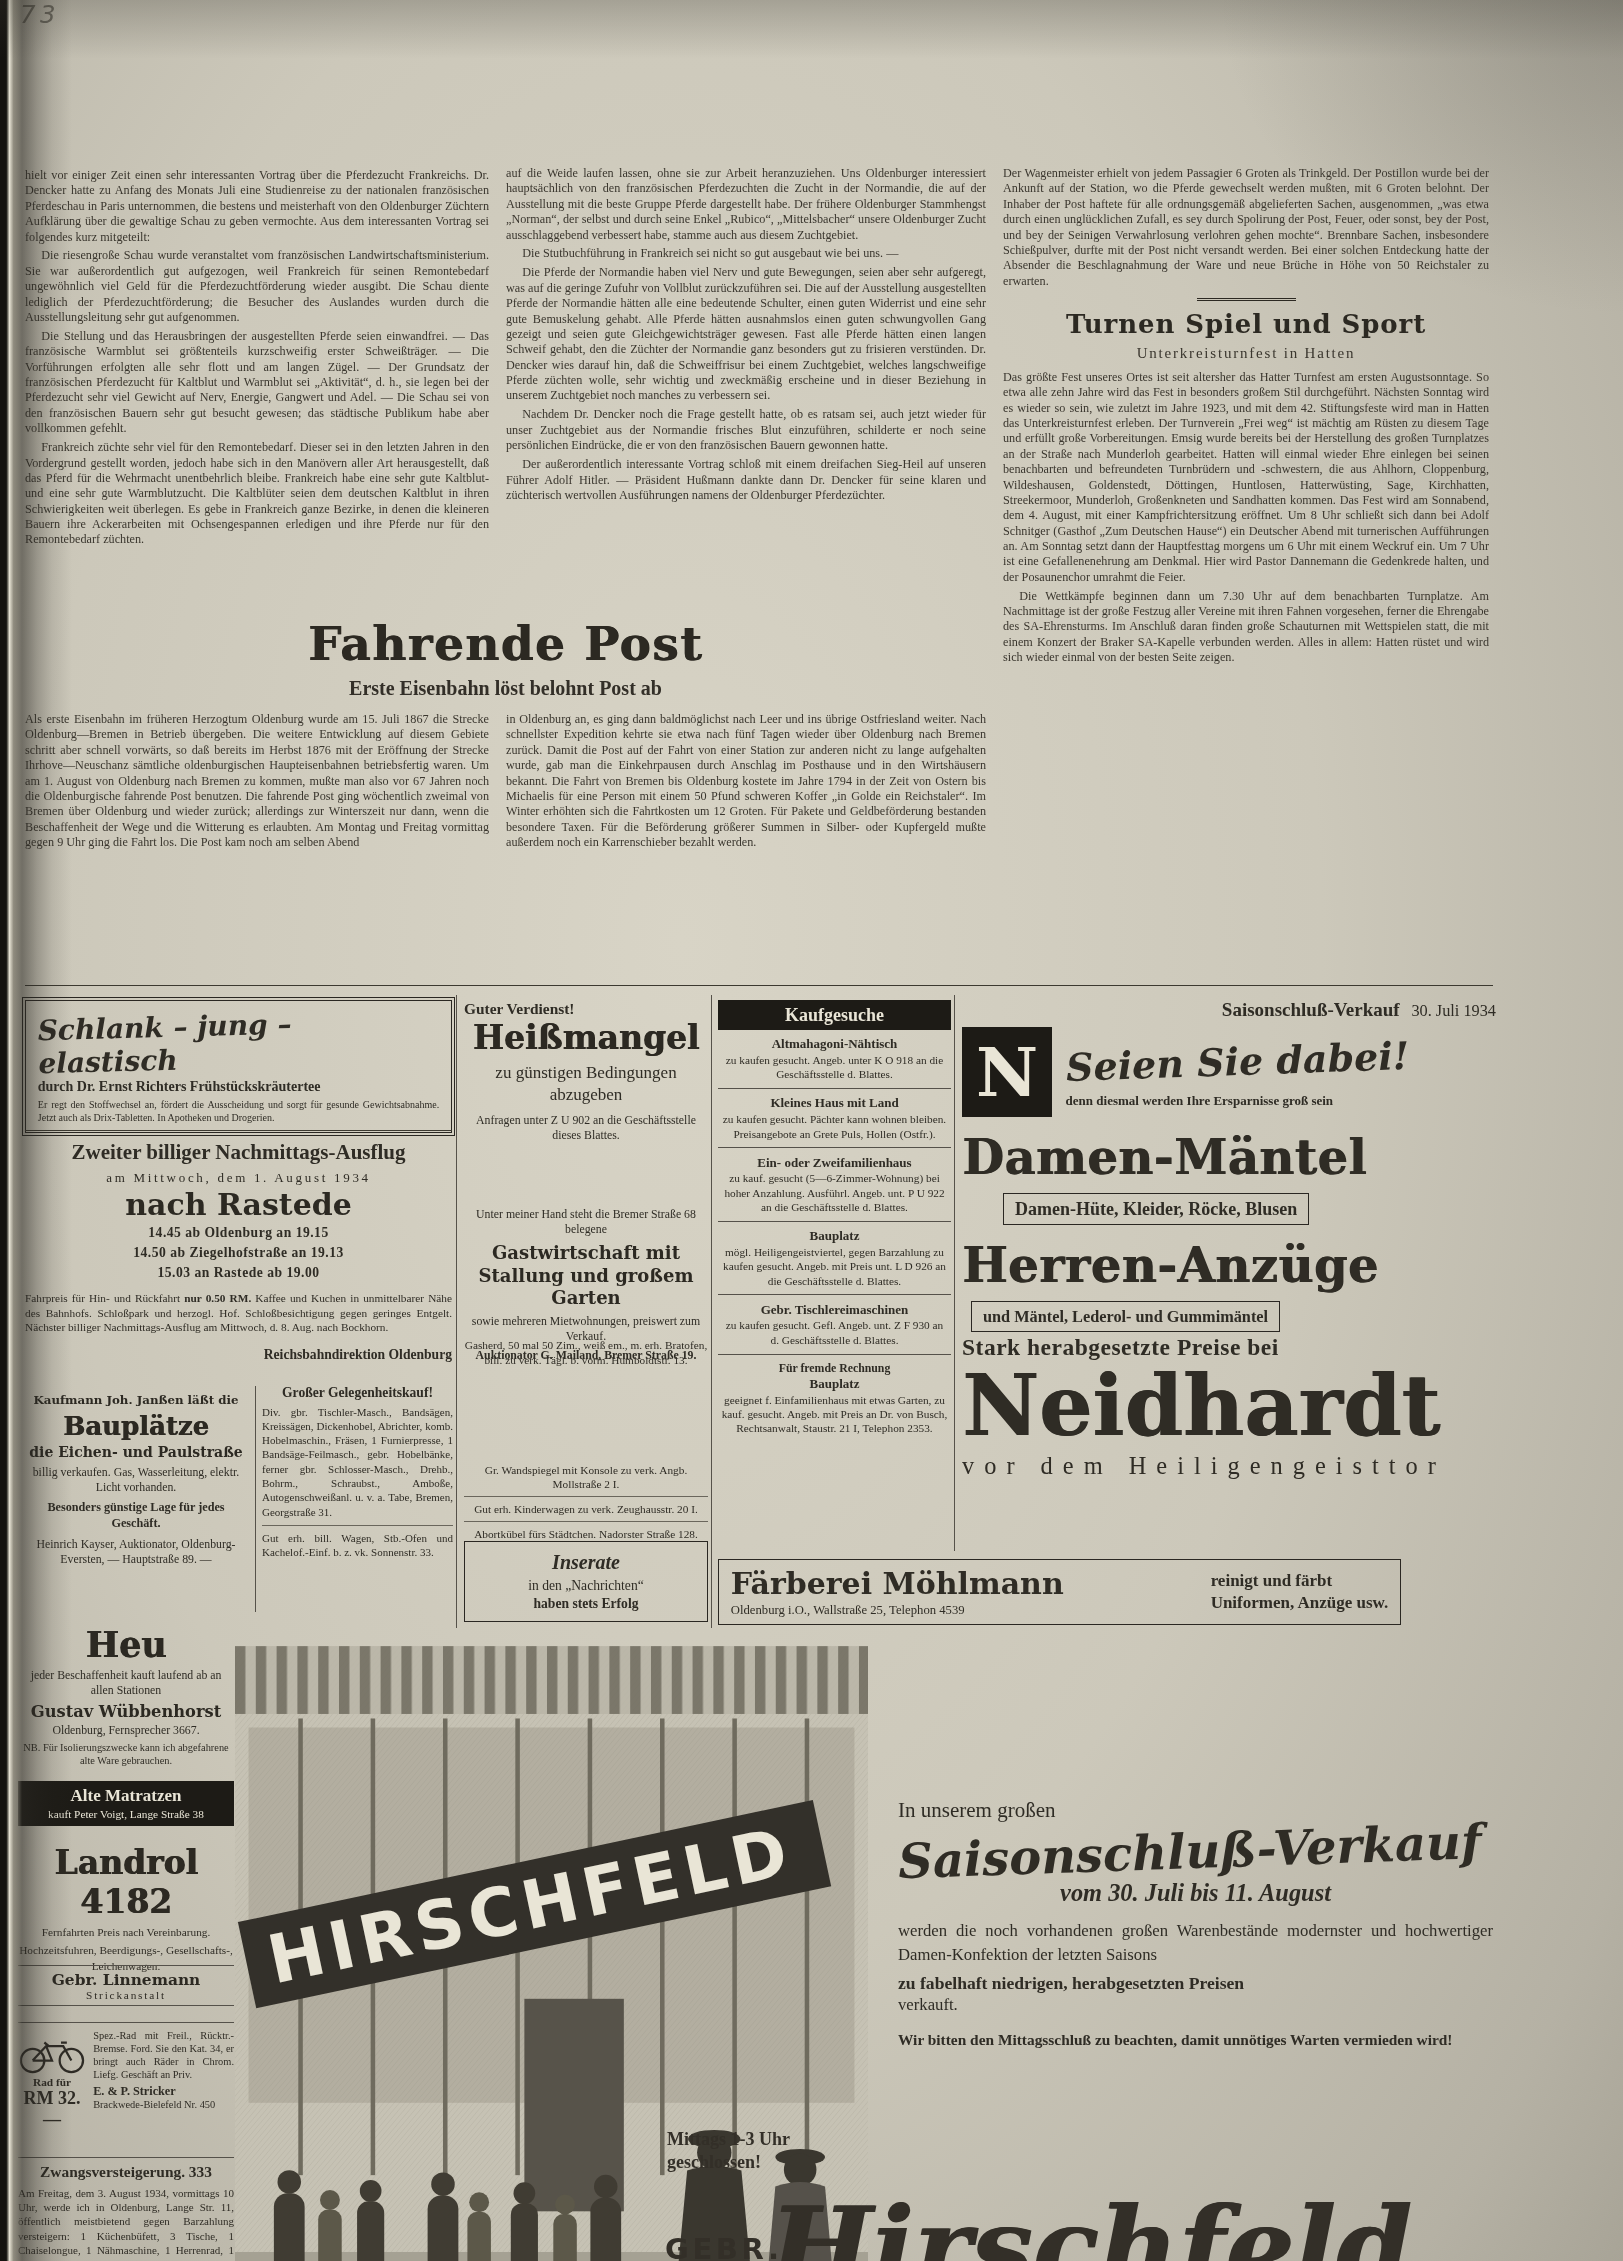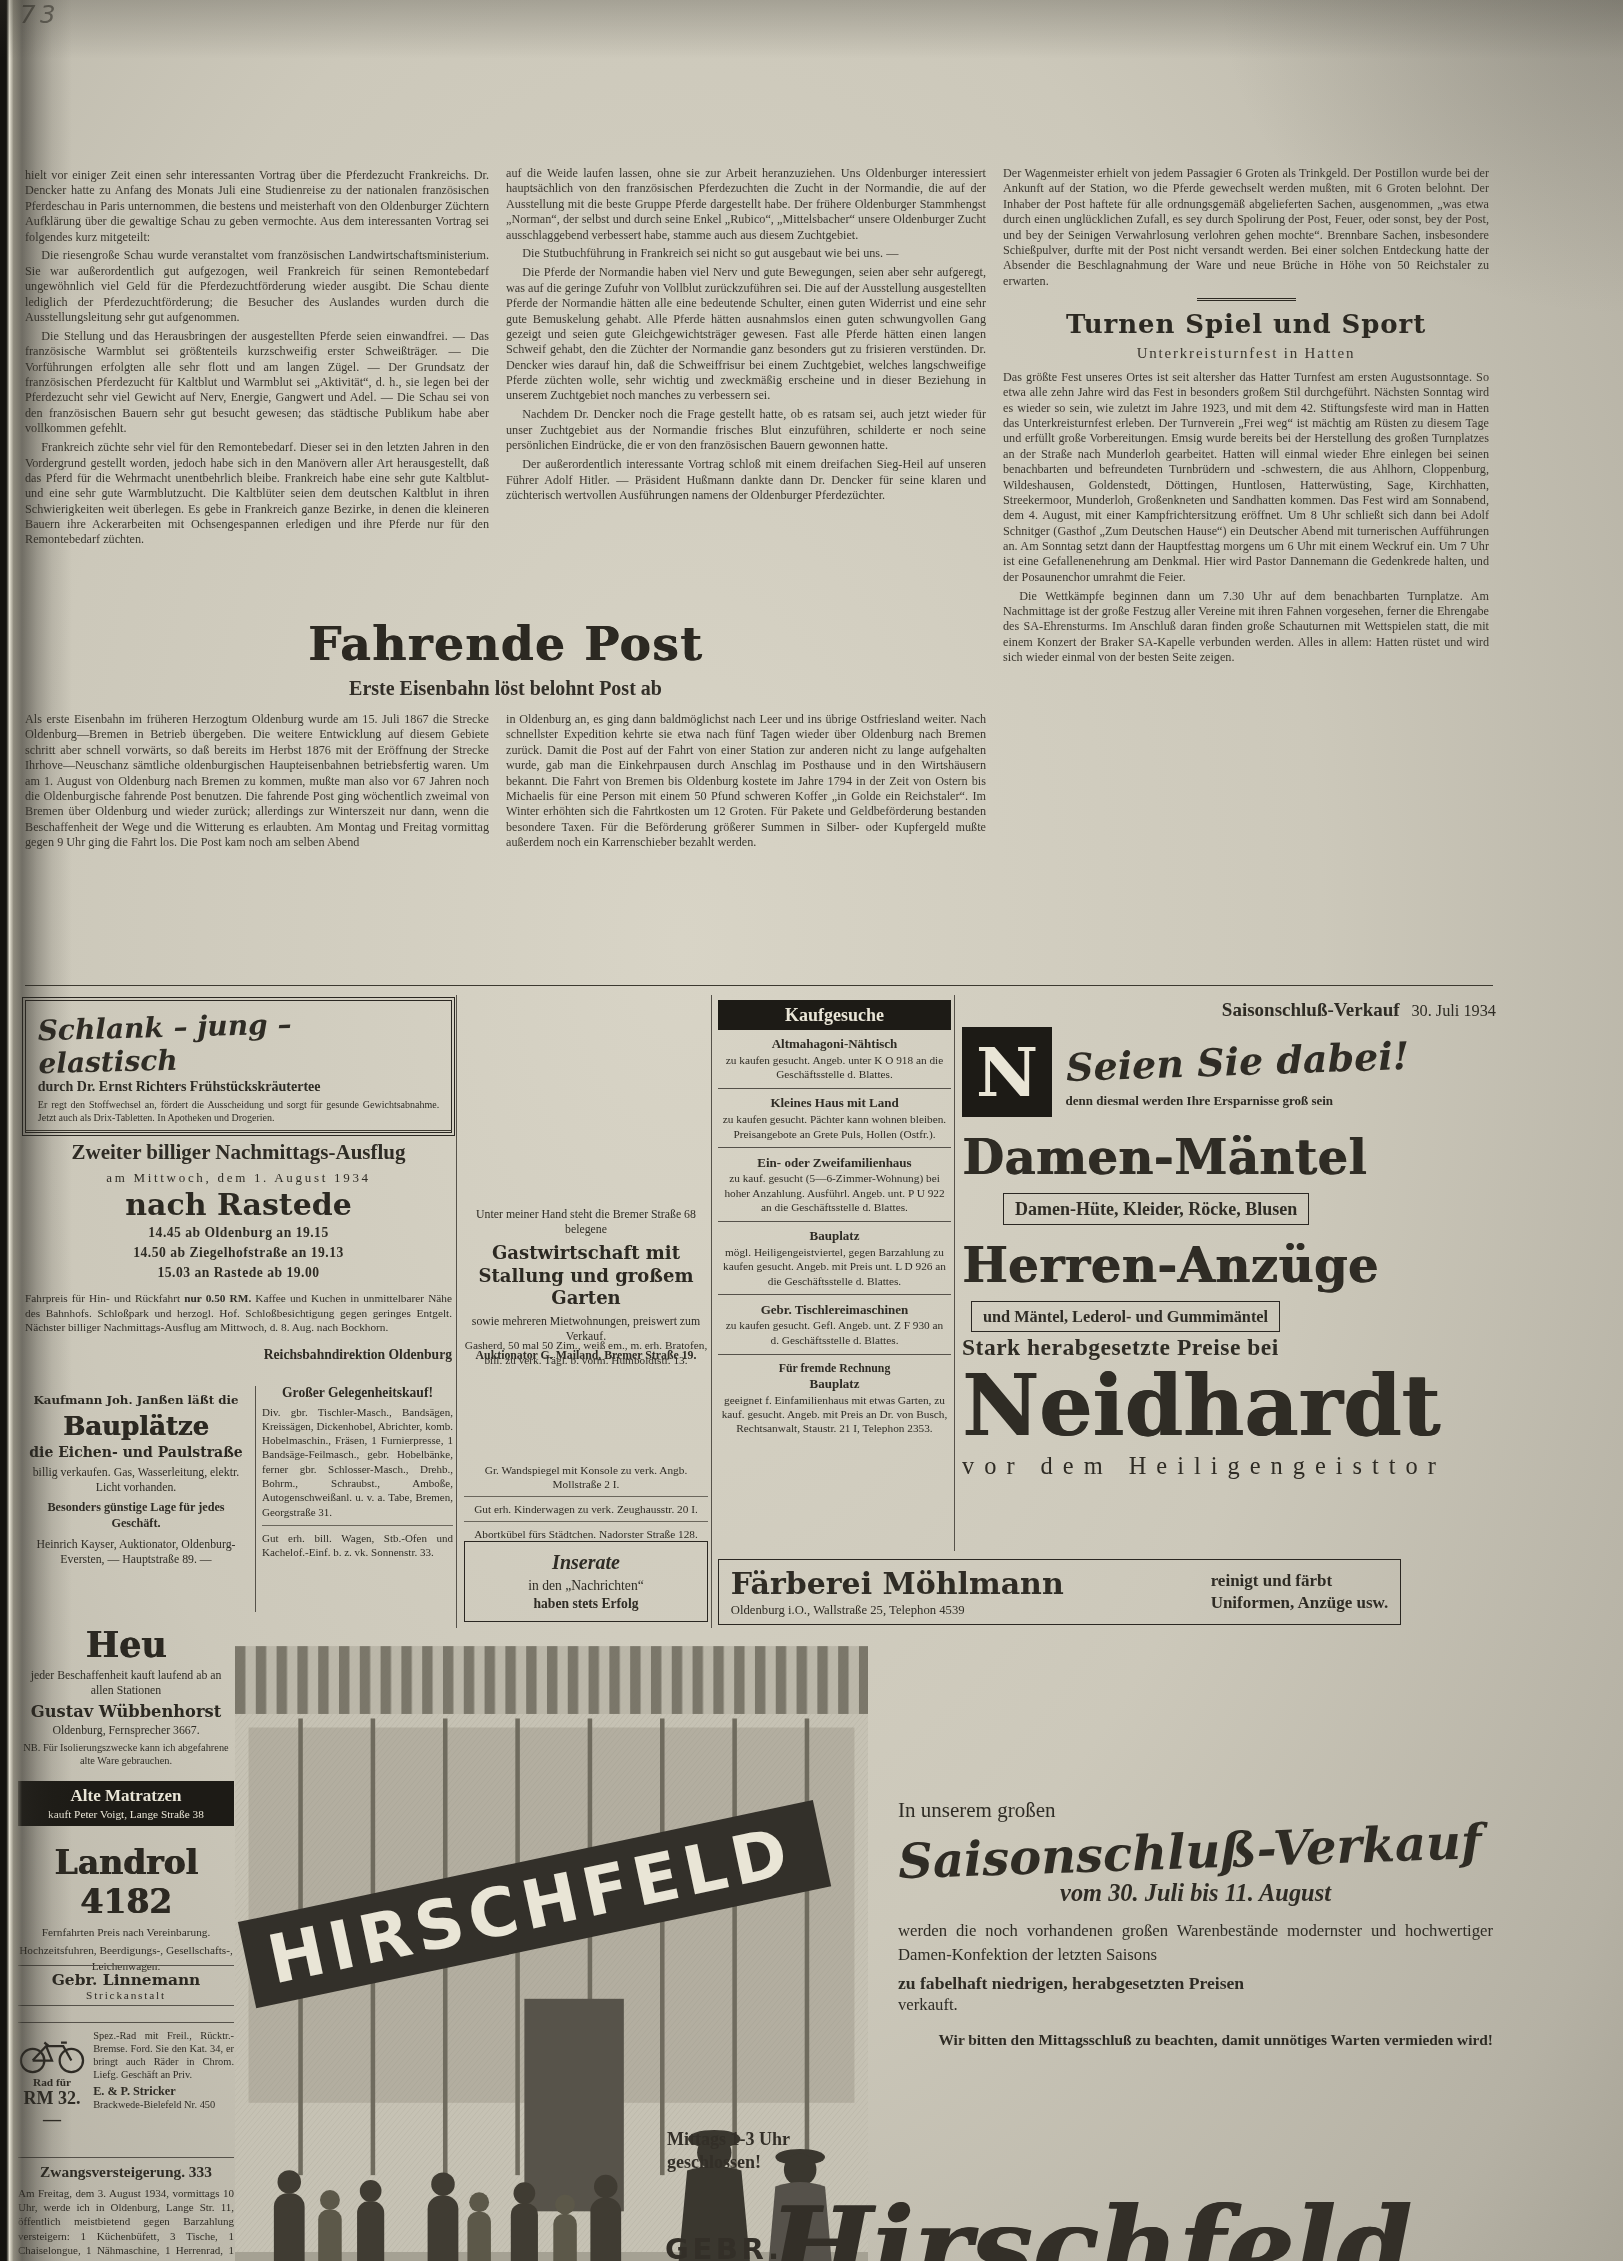--- a/index.html
+++ b/index.html
@@ -272,6 +272,12 @@
     <div class="zw-b">Am Freitag, dem 3. August 1934, vormittags 10 Uhr, werde ich in Oldenburg, Lange Str. 11, öffentlich meistbietend gegen Barzahlung versteigern: 1 Küchenbüfett, 3 Tische, 1 Chaiselongue, 1 Nähmaschine, 1 Herrenrad, 1 Kochherd, Stühle, Bettzeug u. a. m. Wempe, Gerichtsvollzieher, Lange Str. 11.</div>
   </section>
 
+  <section class="abs ad" style="left:464px;top:1000px;width:244px">
+    <div class="gv-h">Guter Verdienst!</div>
+    <div class="hm-t frak">Heißmangel</div>
+    <div class="hm-l">zu günstigen Bedingungen abzugeben</div>
+    <div class="hm-c">Anfragen unter Z U 902 an die Geschäftsstelle dieses Blattes.</div>
+  </section>
 
   <section class="abs ad" style="left:464px;top:1207px;width:244px">
     <div class="gw-i">Unter meiner Hand steht die Bremer Straße 68 belegene</div>

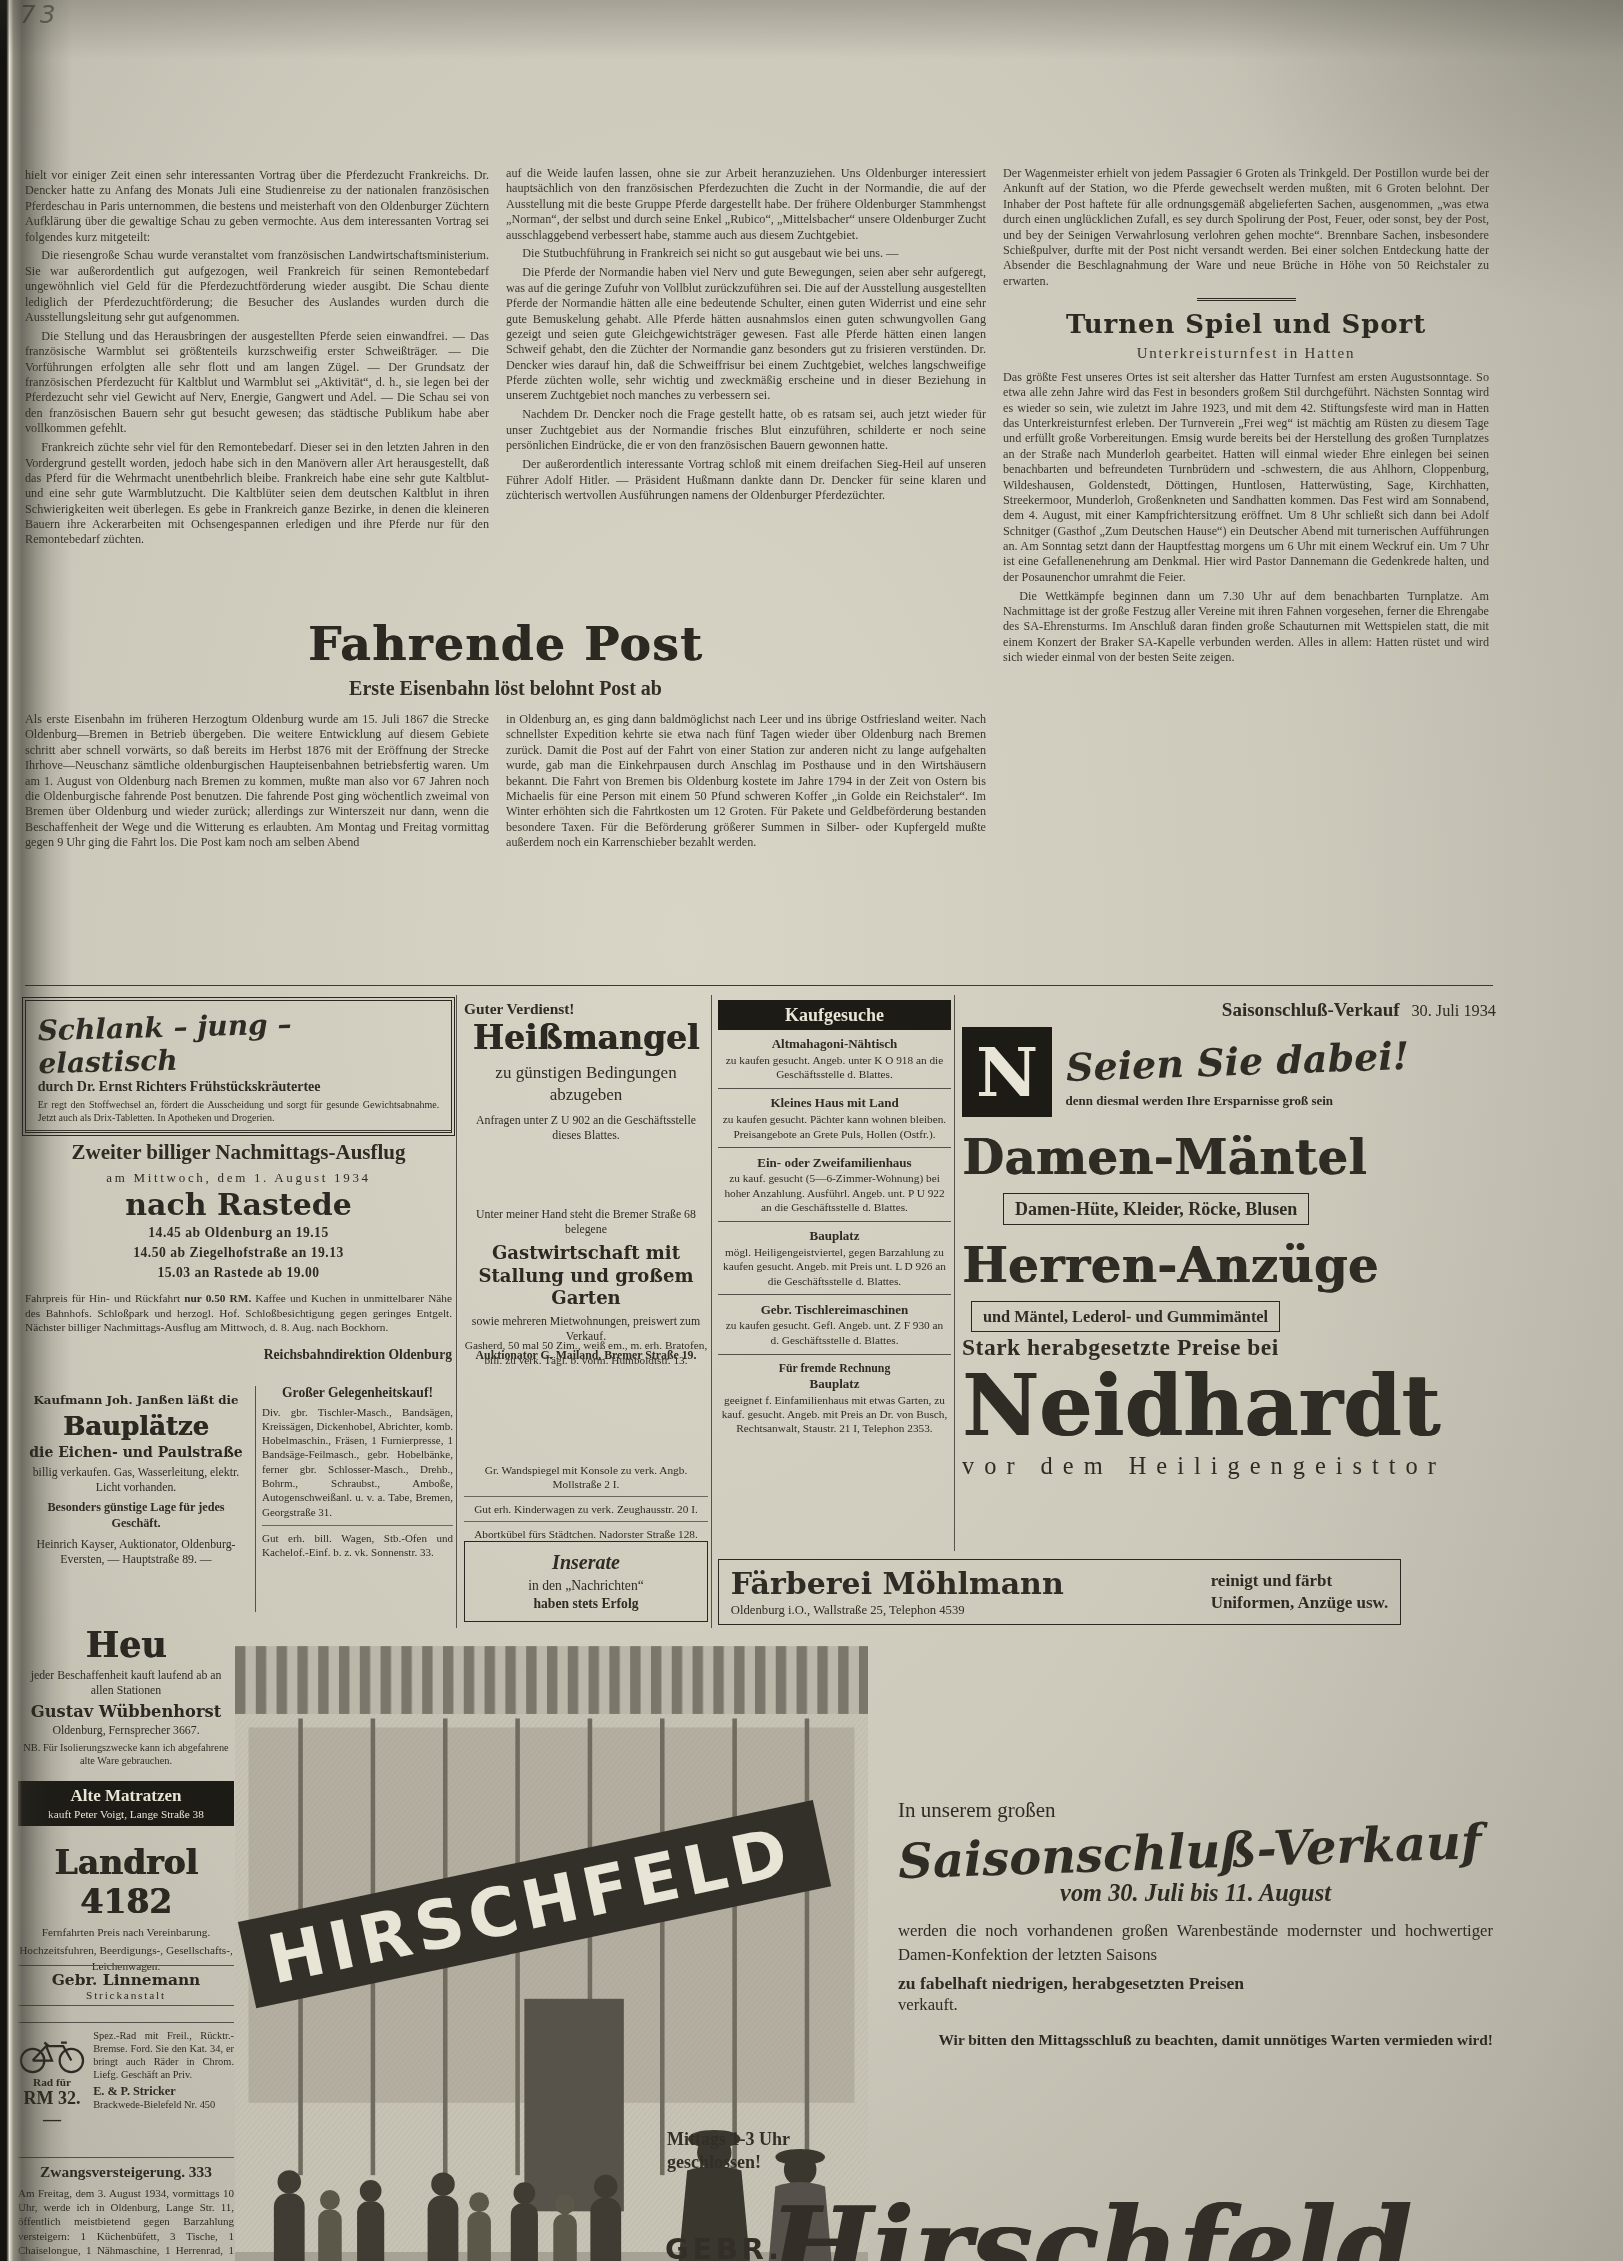--- a/index.html
+++ b/index.html
@@ -140,7 +140,7 @@
   .hf-b{font-size:16.7px;line-height:1.45;text-align:justify}
   .hf-em{font-size:17.6px;font-weight:bold;margin-top:5.4px}
   .hf-v{font-size:16.7px;margin-top:1.8px}
-  .hf-note{font-size:15.4px;font-weight:bold;line-height:1.4;text-align:right}
+  .hf-note{font-size:15.4px;font-weight:bold;line-height:1.4;text-align:left}
   .hf-gebr{font-size:29px;font-weight:bold;letter-spacing:3.6px;font-family:"DejaVu Sans",sans-serif}
   .hf-name{font-size:109px;font-weight:bold;font-style:italic;font-family:"DejaVu Serif",serif;line-height:1;text-shadow:1.4px 0 0 currentColor;white-space:nowrap}
 </style>

